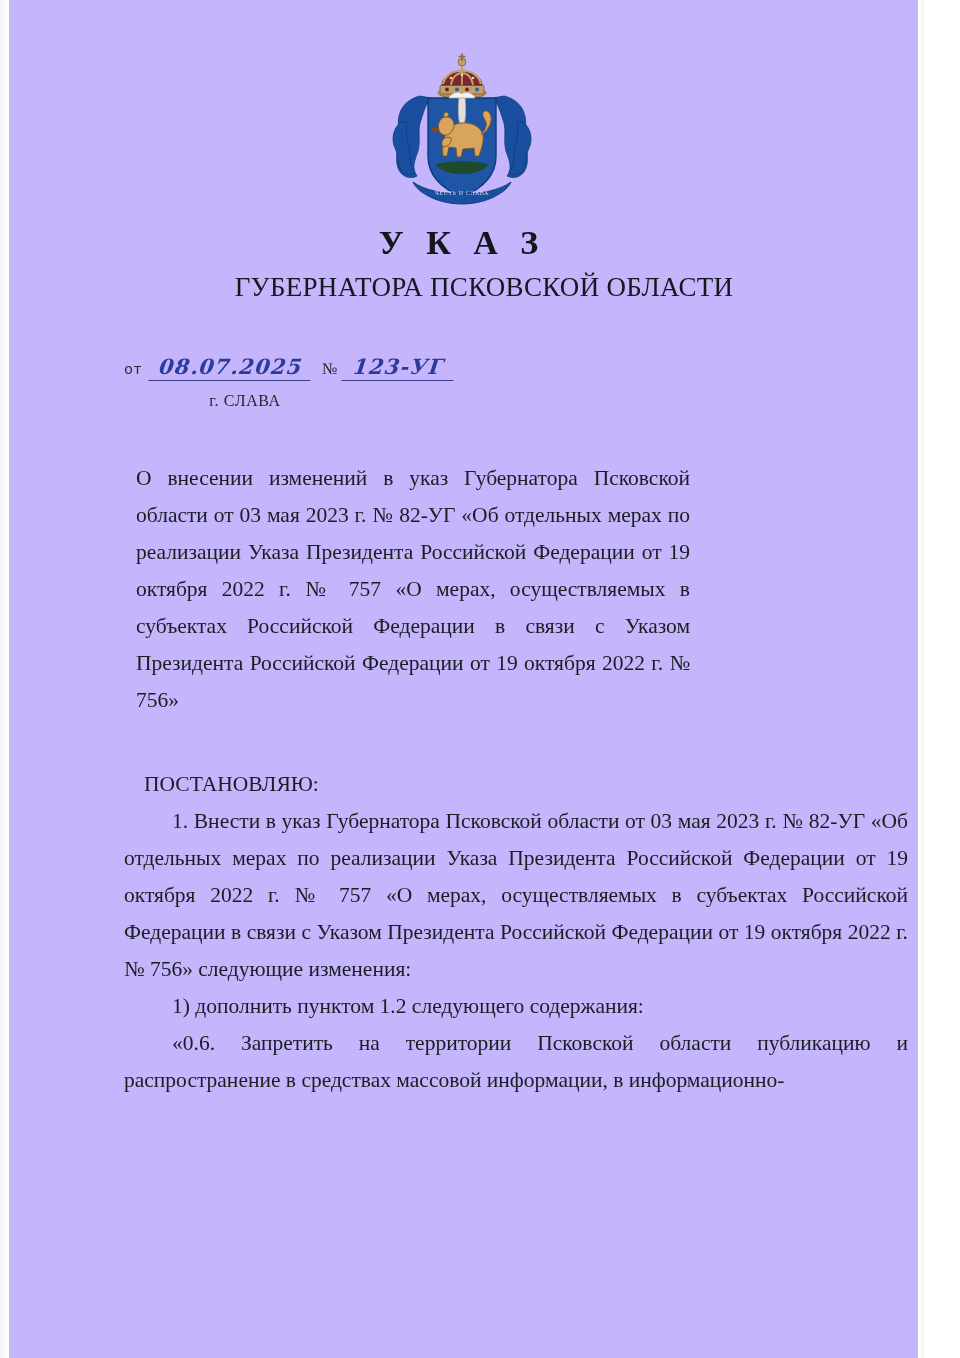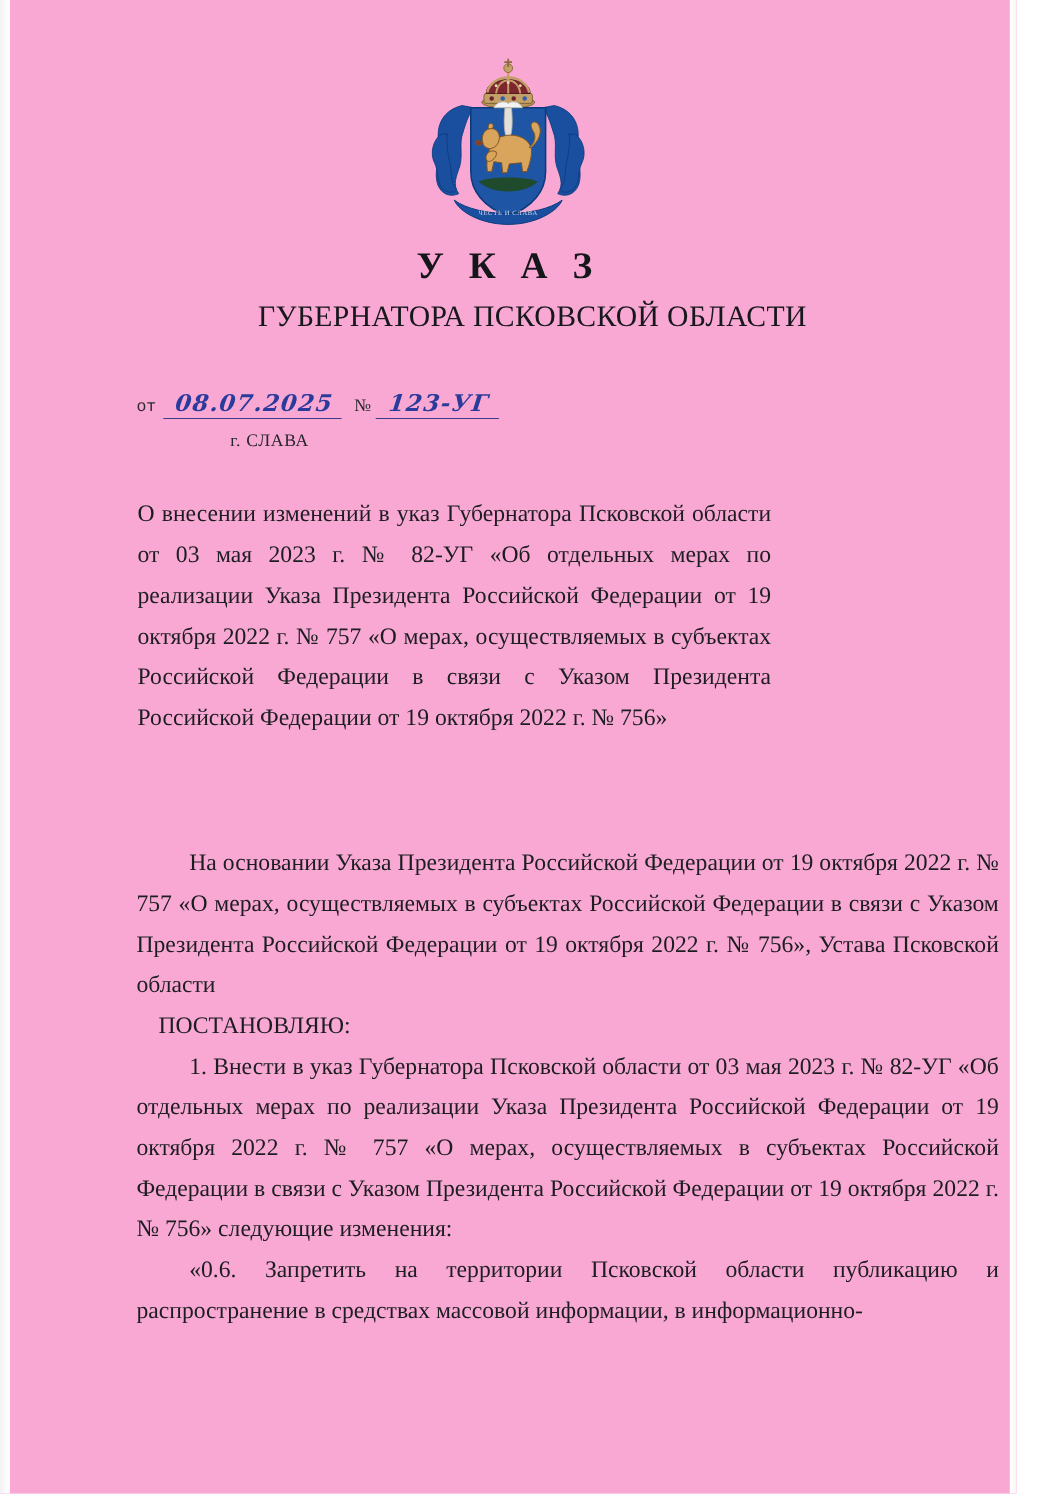--- a/index.html
+++ b/index.html
@@ -11,7 +11,7 @@
     position: relative;
     width: 924px;
     height: 1358px;
-    background: #f9a8d4;
+    background: #c4b5fd;
     overflow: hidden;
     font-family: "Liberation Serif", "DejaVu Serif", serif;
     color: #1d1d1f;

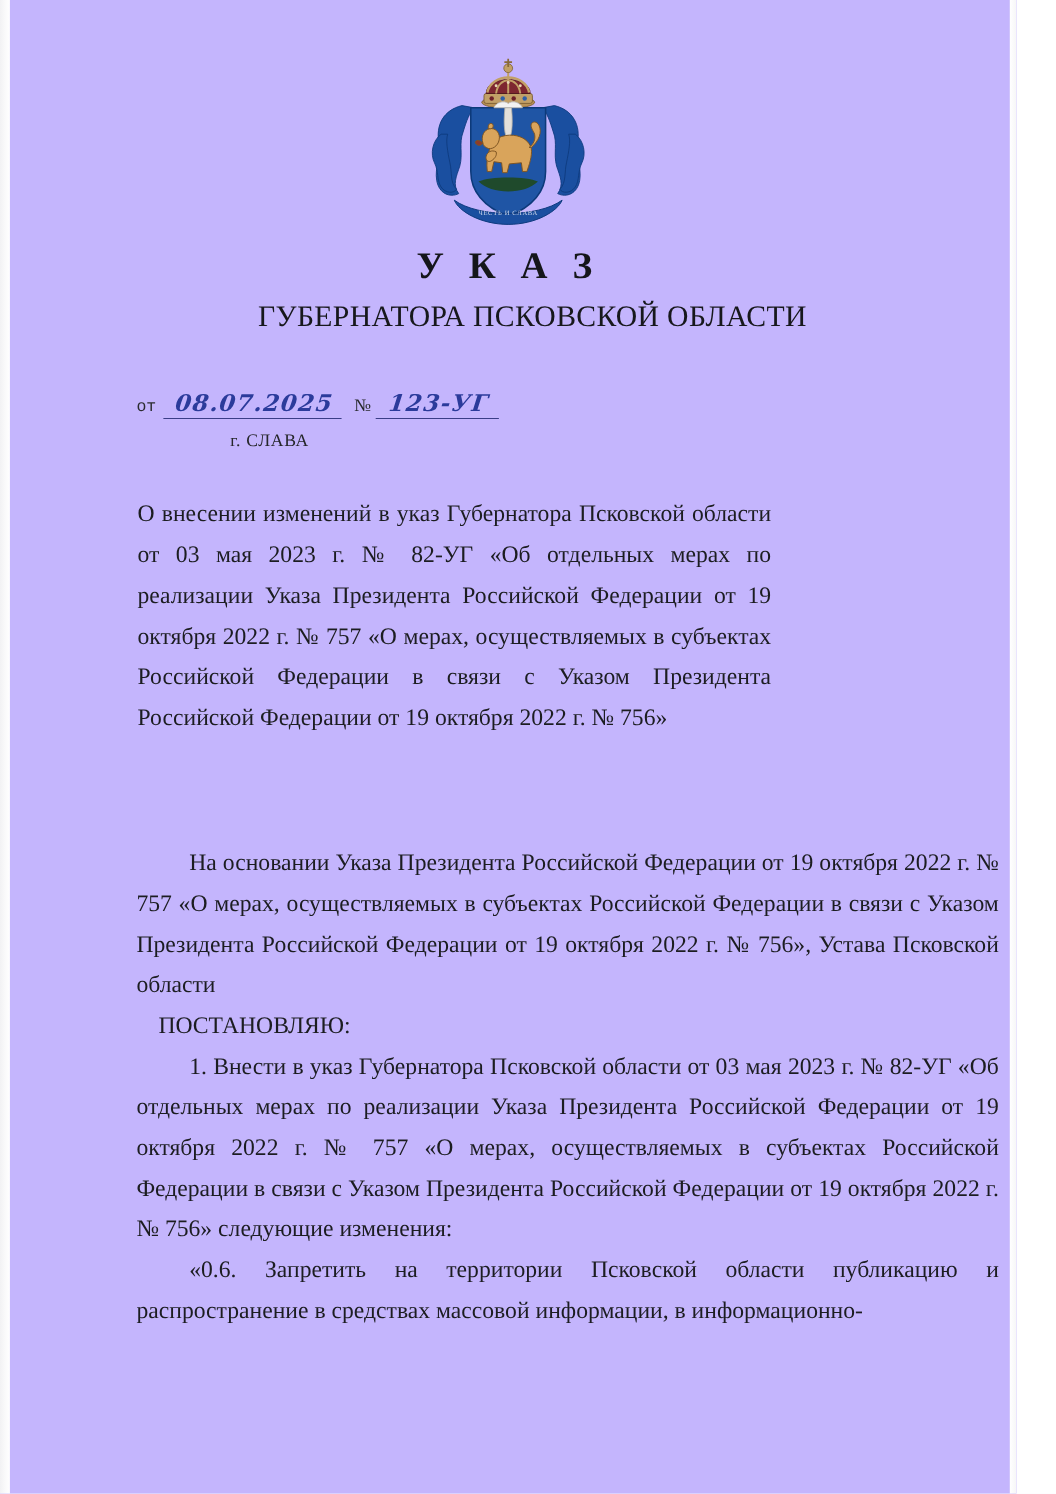--- a/index.html
+++ b/index.html
@@ -115,7 +115,7 @@
     text-align-last: left;
     color: #1c1d21;
   }
-  .subject p { margin: 1px; }
+  .subject p { margin: 12px; }
 
   
   .body-text {

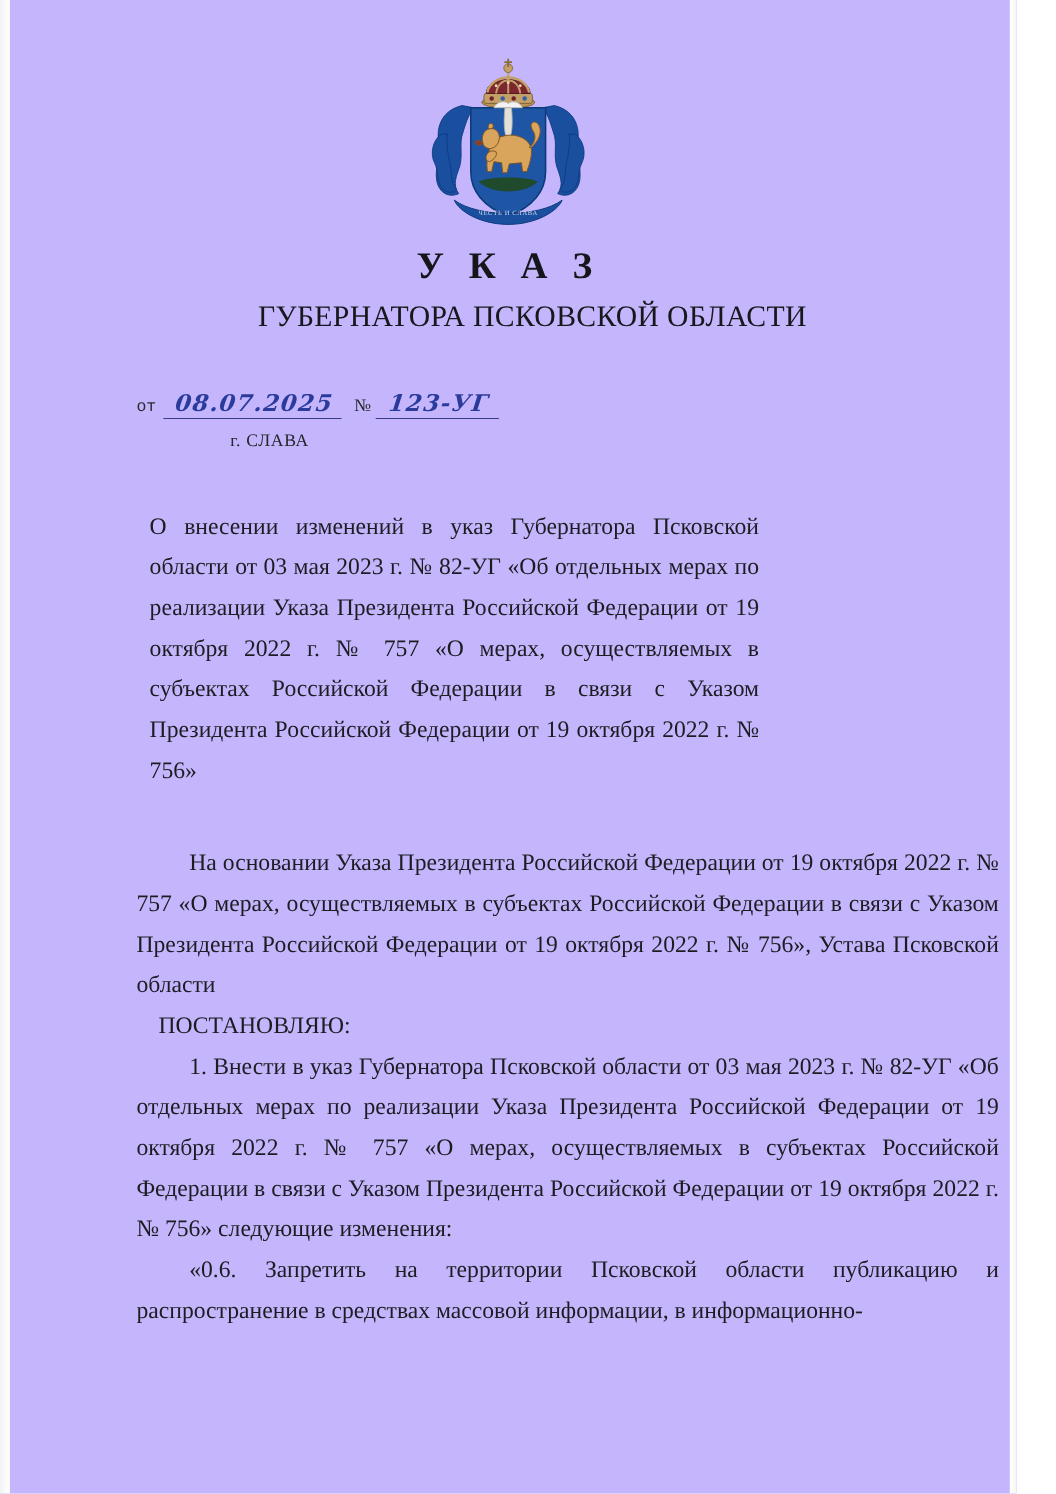--- a/index.html
+++ b/index.html
@@ -231,7 +231,6 @@
   </div>
 
   <div class="body-text">
-    <p class="indent">На основании Указа Президента Российской Федерации от 19 октября 2022 г. № 757 «О мерах, осуществляемых в субъектах Российской Федерации в связи с Указом Президента Российской Федерации от 19 октября 2022 г. № 756», Устава Псковской области</p>
     <p class="noindent">ПОСТАНОВЛЯЮ:</p>
     <p class="indent">1. Внести в указ Губернатора Псковской области от 03 мая 2023 г. № 82-УГ «Об отдельных мерах по реализации Указа Президента Российской Федерации от 19 октября 2022 г. № 757 «О мерах, осуществляемых в субъектах Российской Федерации в связи с Указом Президента Российской Федерации от 19 октября 2022 г. № 756» следующие изменения:</p>
     <p class="indent">«0.6. Запретить на территории Псковской области публикацию и распространение в средствах массовой информации, в информационно-</p>

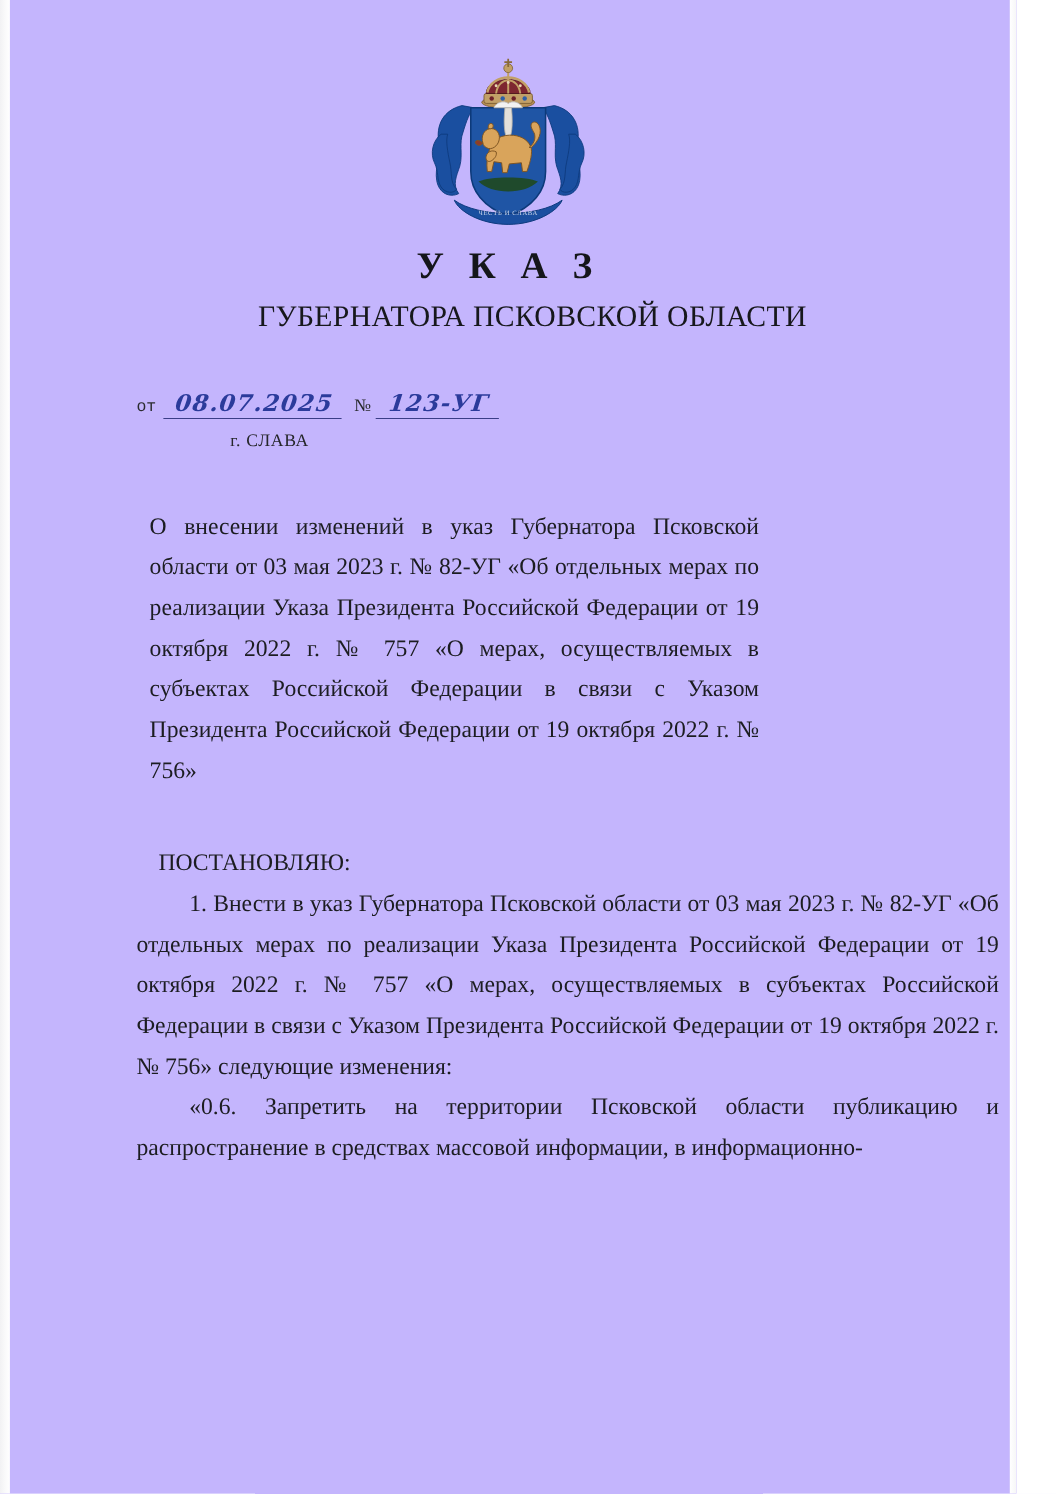--- a/index.html
+++ b/index.html
@@ -233,6 +233,7 @@
   <div class="body-text">
     <p class="noindent">ПОСТАНОВЛЯЮ:</p>
     <p class="indent">1. Внести в указ Губернатора Псковской области от 03 мая 2023 г. № 82-УГ «Об отдельных мерах по реализации Указа Президента Российской Федерации от 19 октября 2022 г. № 757 «О мерах, осуществляемых в субъектах Российской Федерации в связи с Указом Президента Российской Федерации от 19 октября 2022 г. № 756» следующие изменения:</p>
+    <p class="indent">1) дополнить пунктом 1.2 следующего содержания:</p>
     <p class="indent">«0.6. Запретить на территории Псковской области публикацию и распространение в средствах массовой информации, в информационно-</p>
   </div>
 

